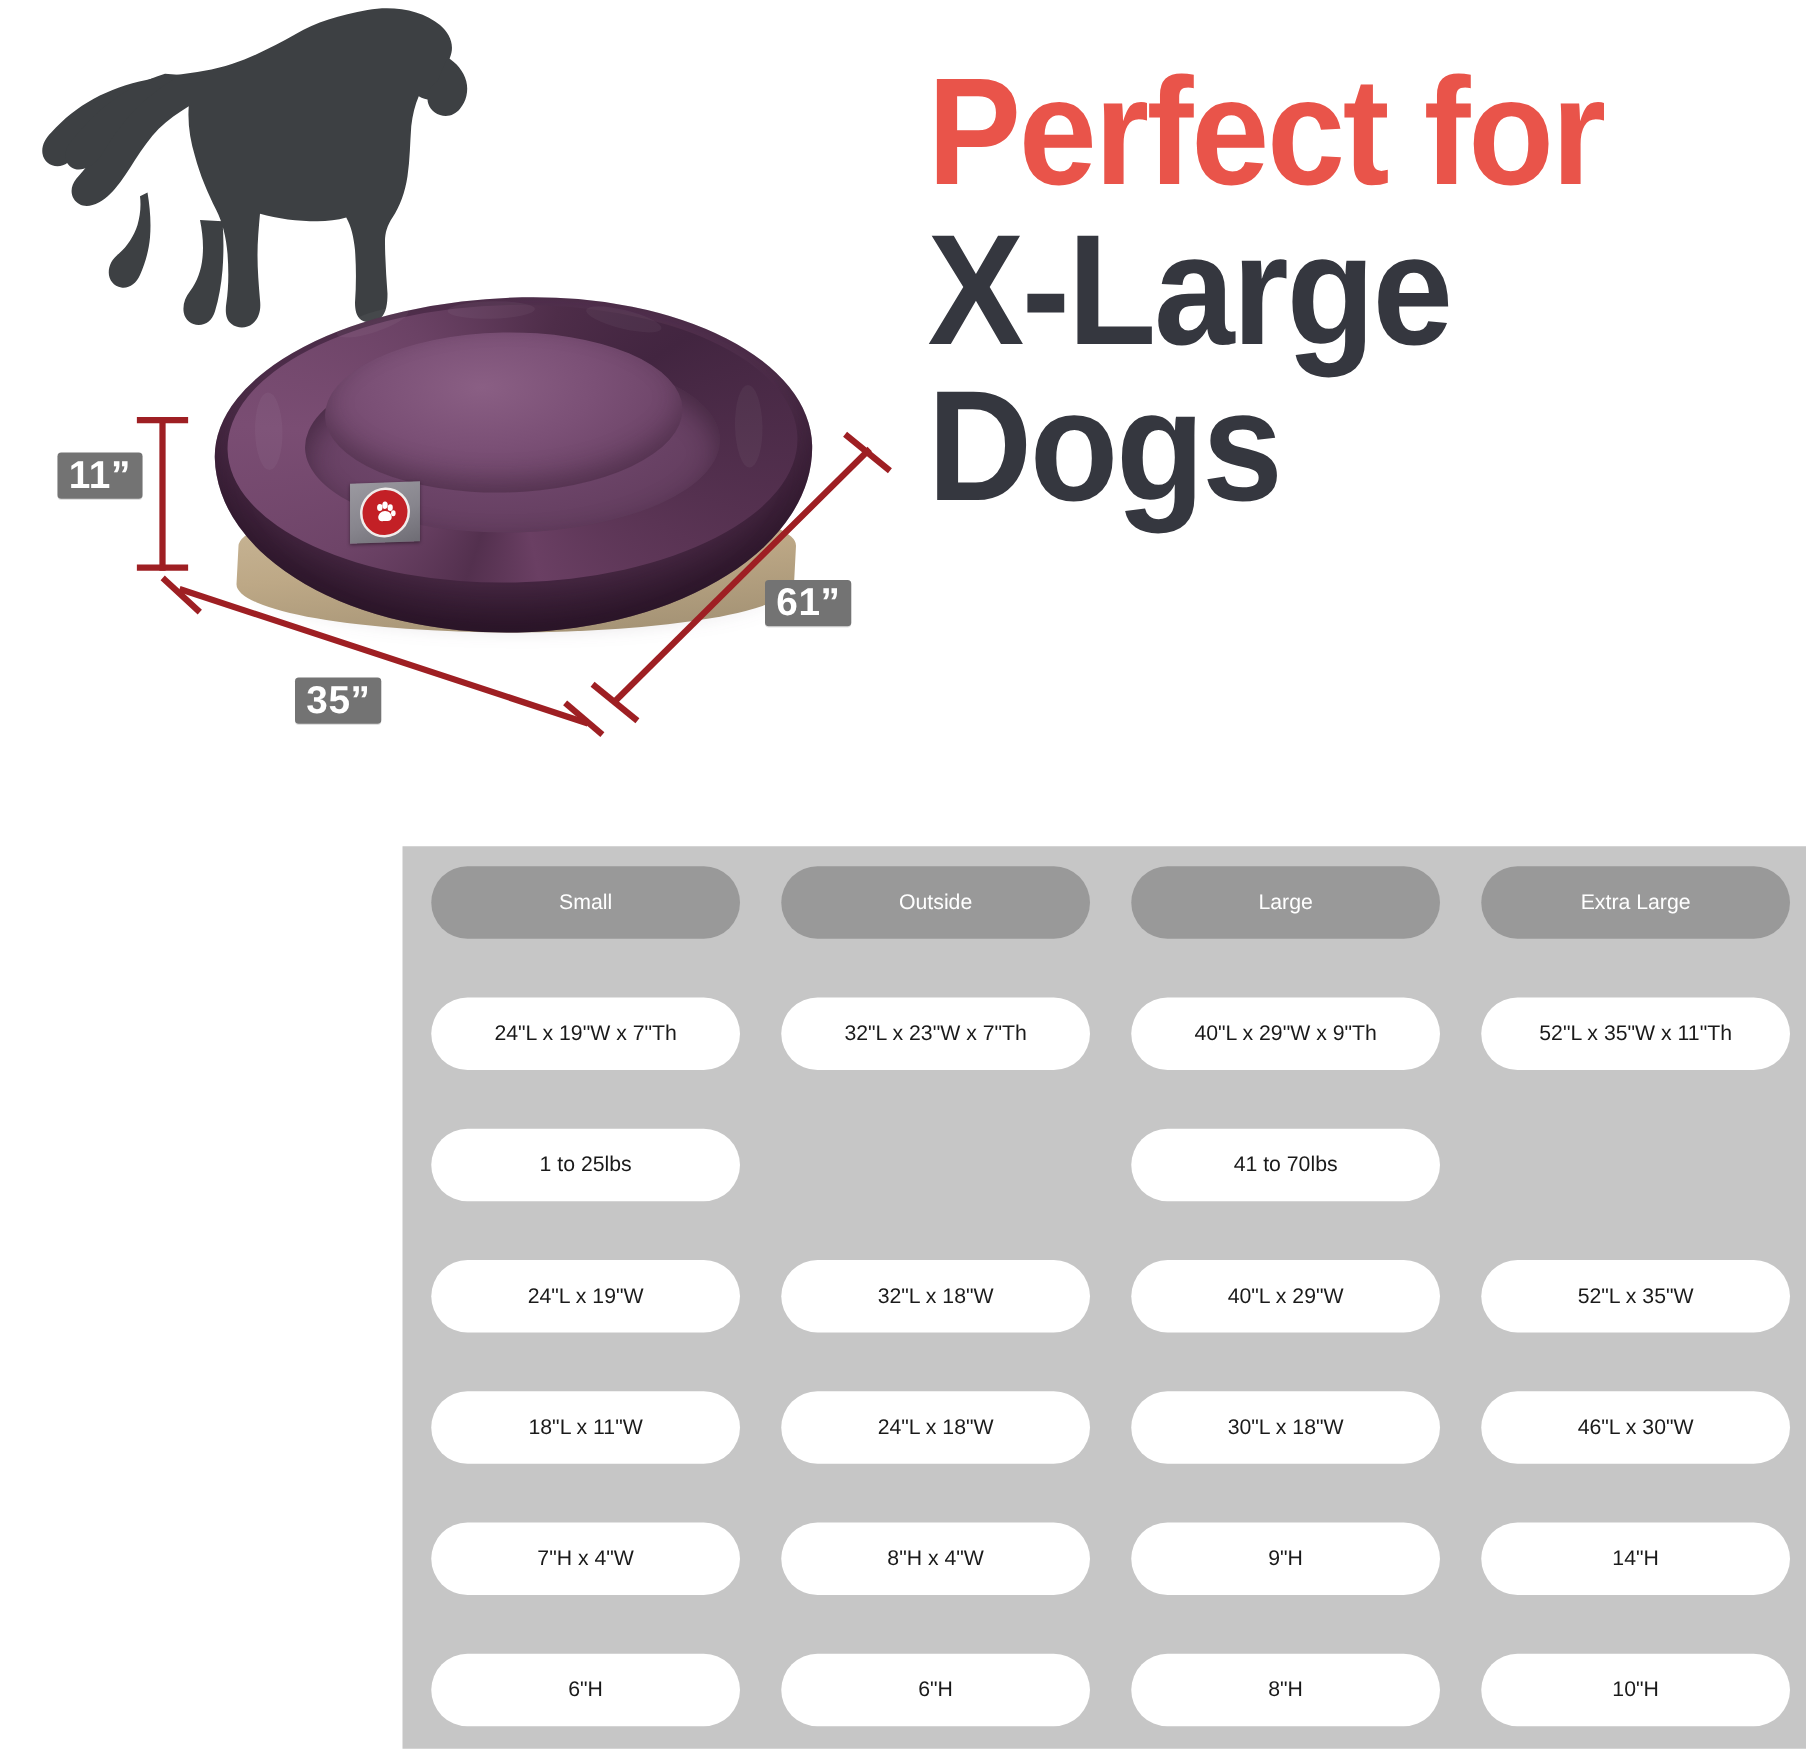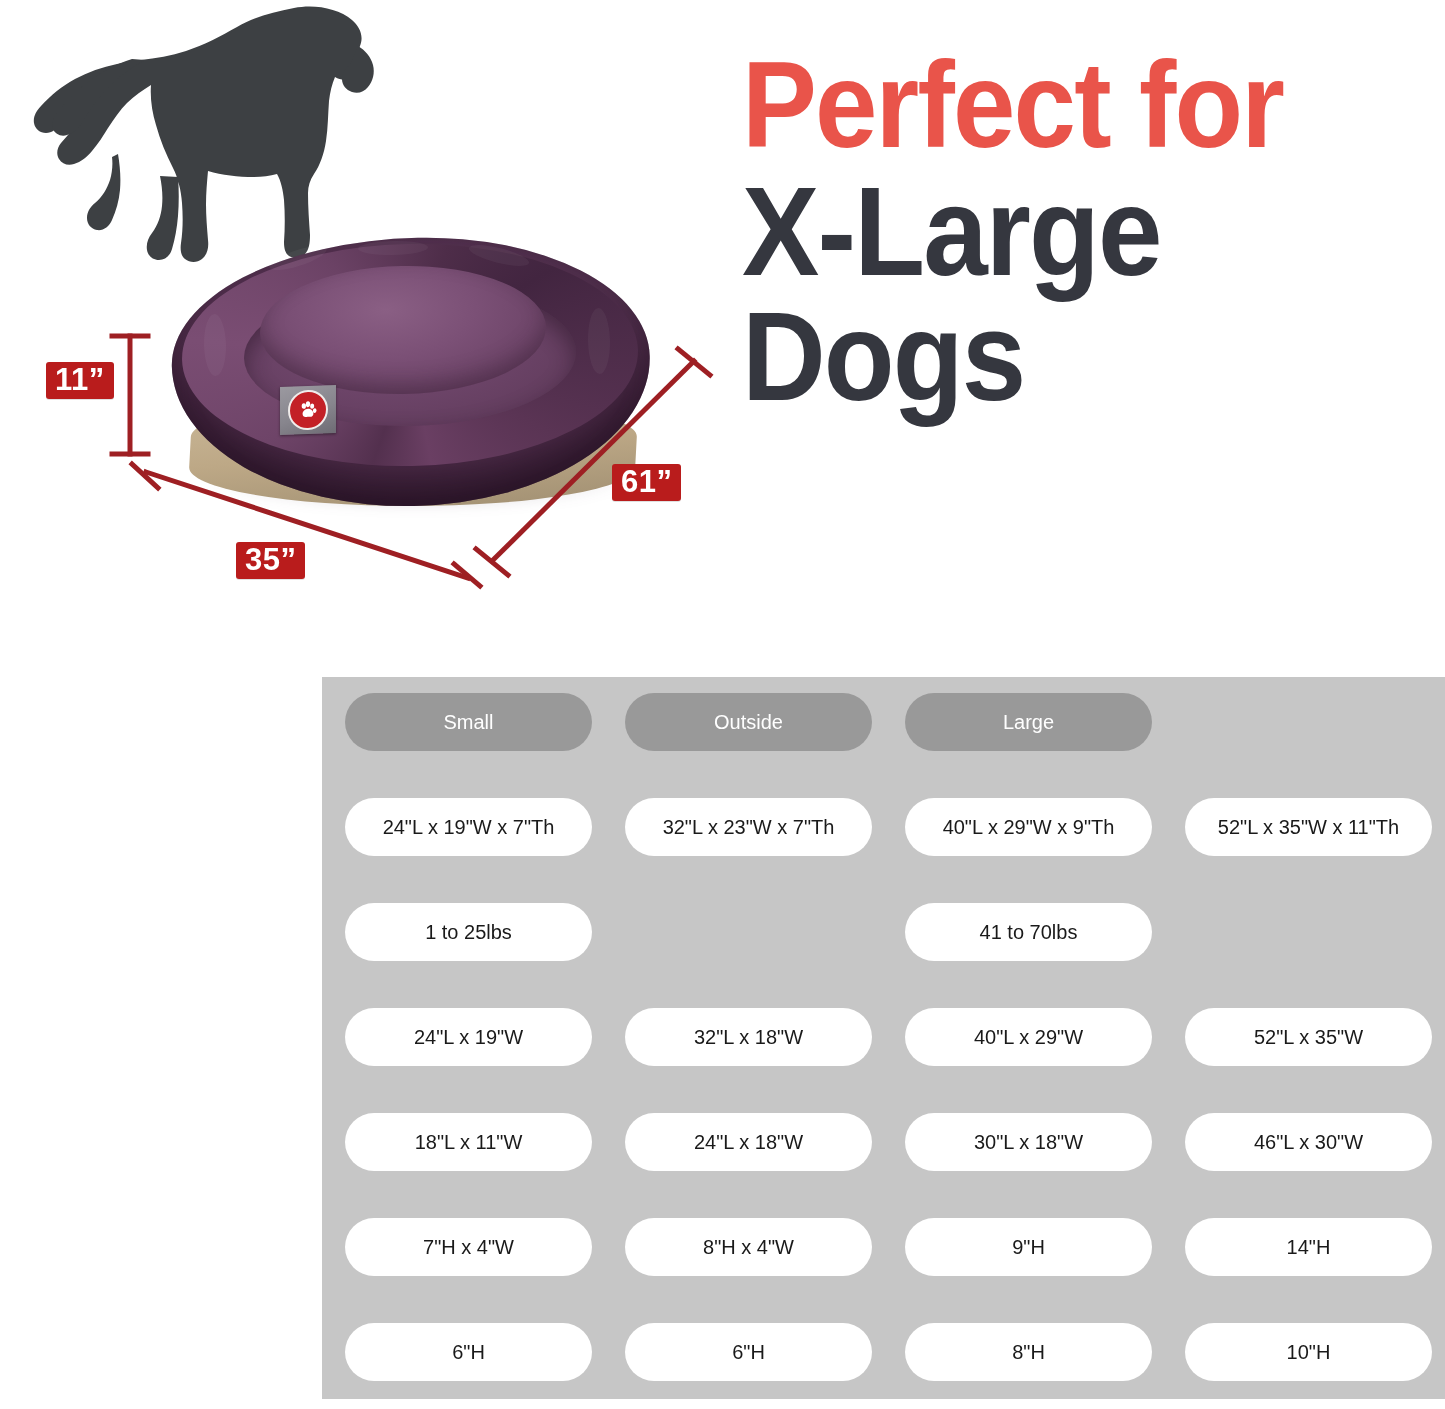--- a/index.html
+++ b/index.html
@@ -130,7 +130,7 @@
   
   .dim-badge {
     position: absolute;
-    background: #b91c1c;
+    background: #737373;
     color: #ffffff;
     font-weight: bold;
     font-family: "Liberation Sans", sans-serif;

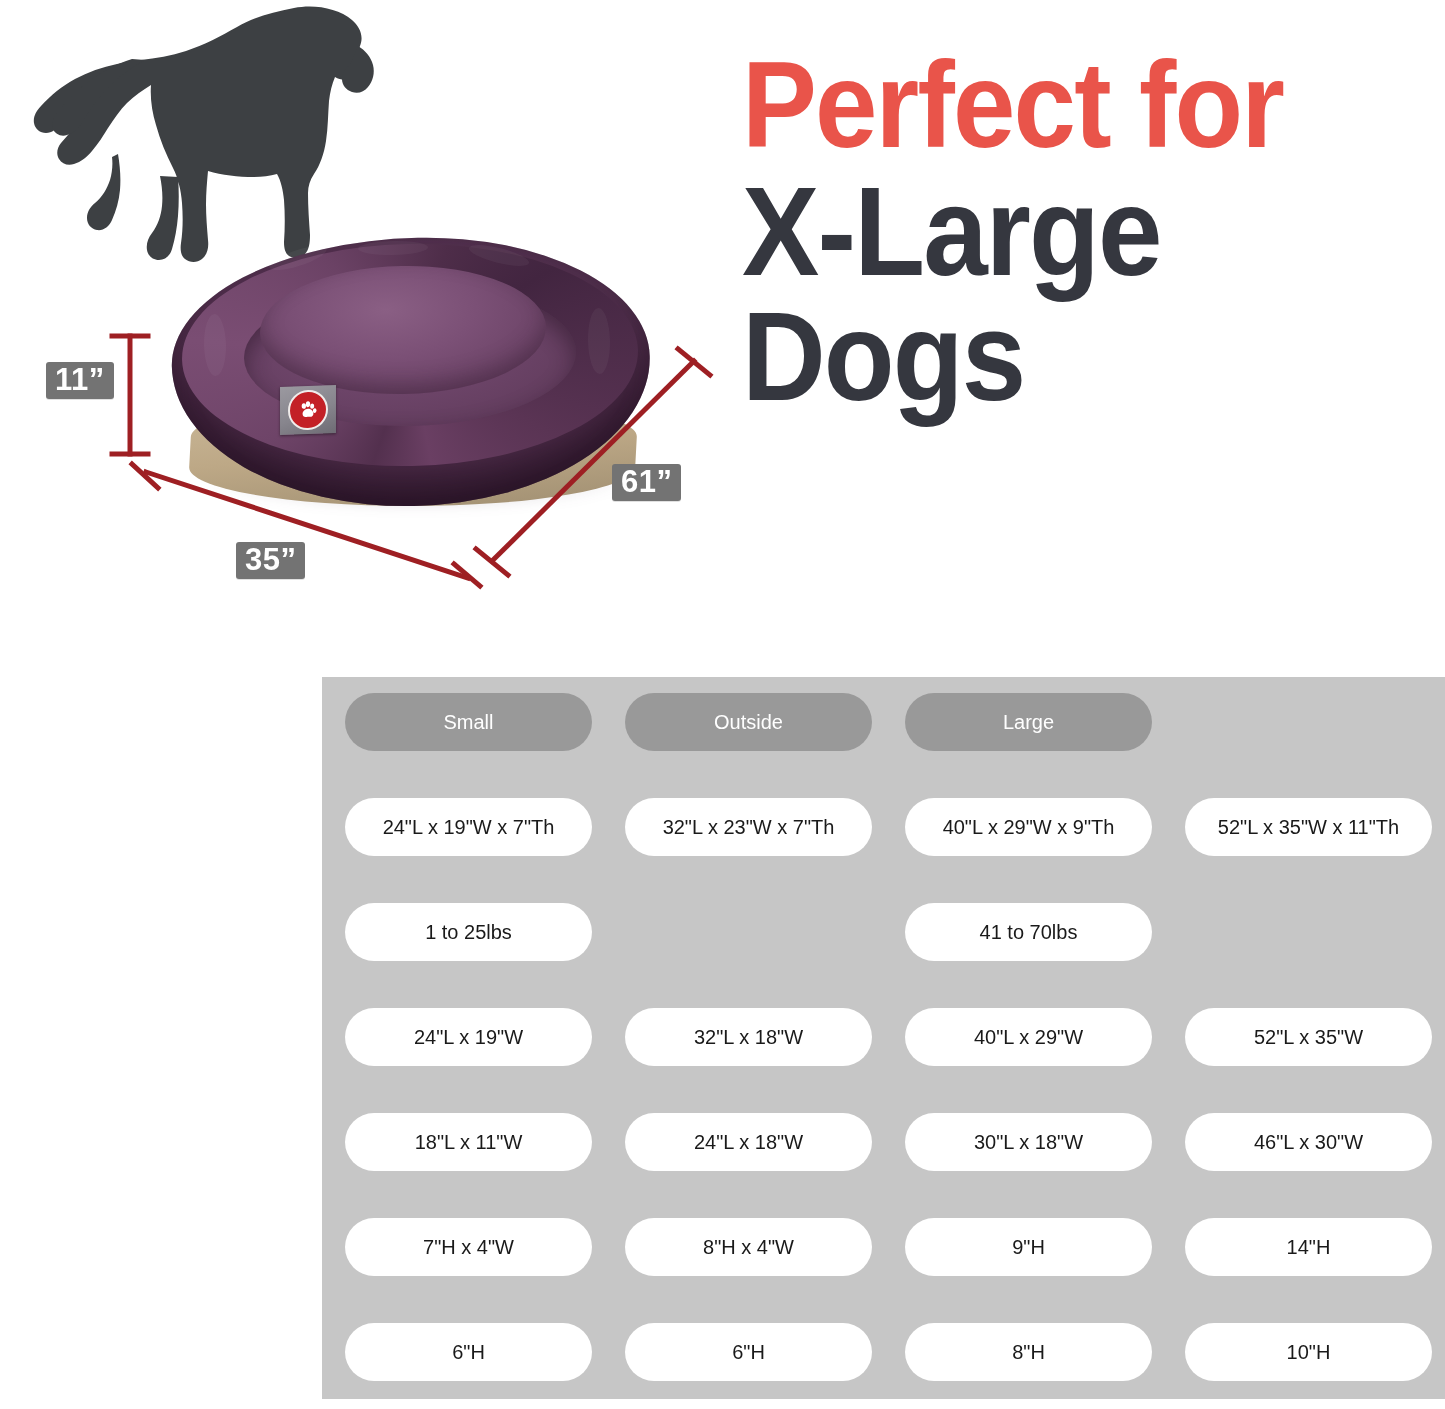--- a/index.html
+++ b/index.html
@@ -225,7 +225,7 @@
     display: flex;
     align-items: center;
     justify-content: center;
-    font-size: 20px;
+    font-size: 17px;
     box-sizing: border-box;
     padding: 0 6px;
     text-align: center;

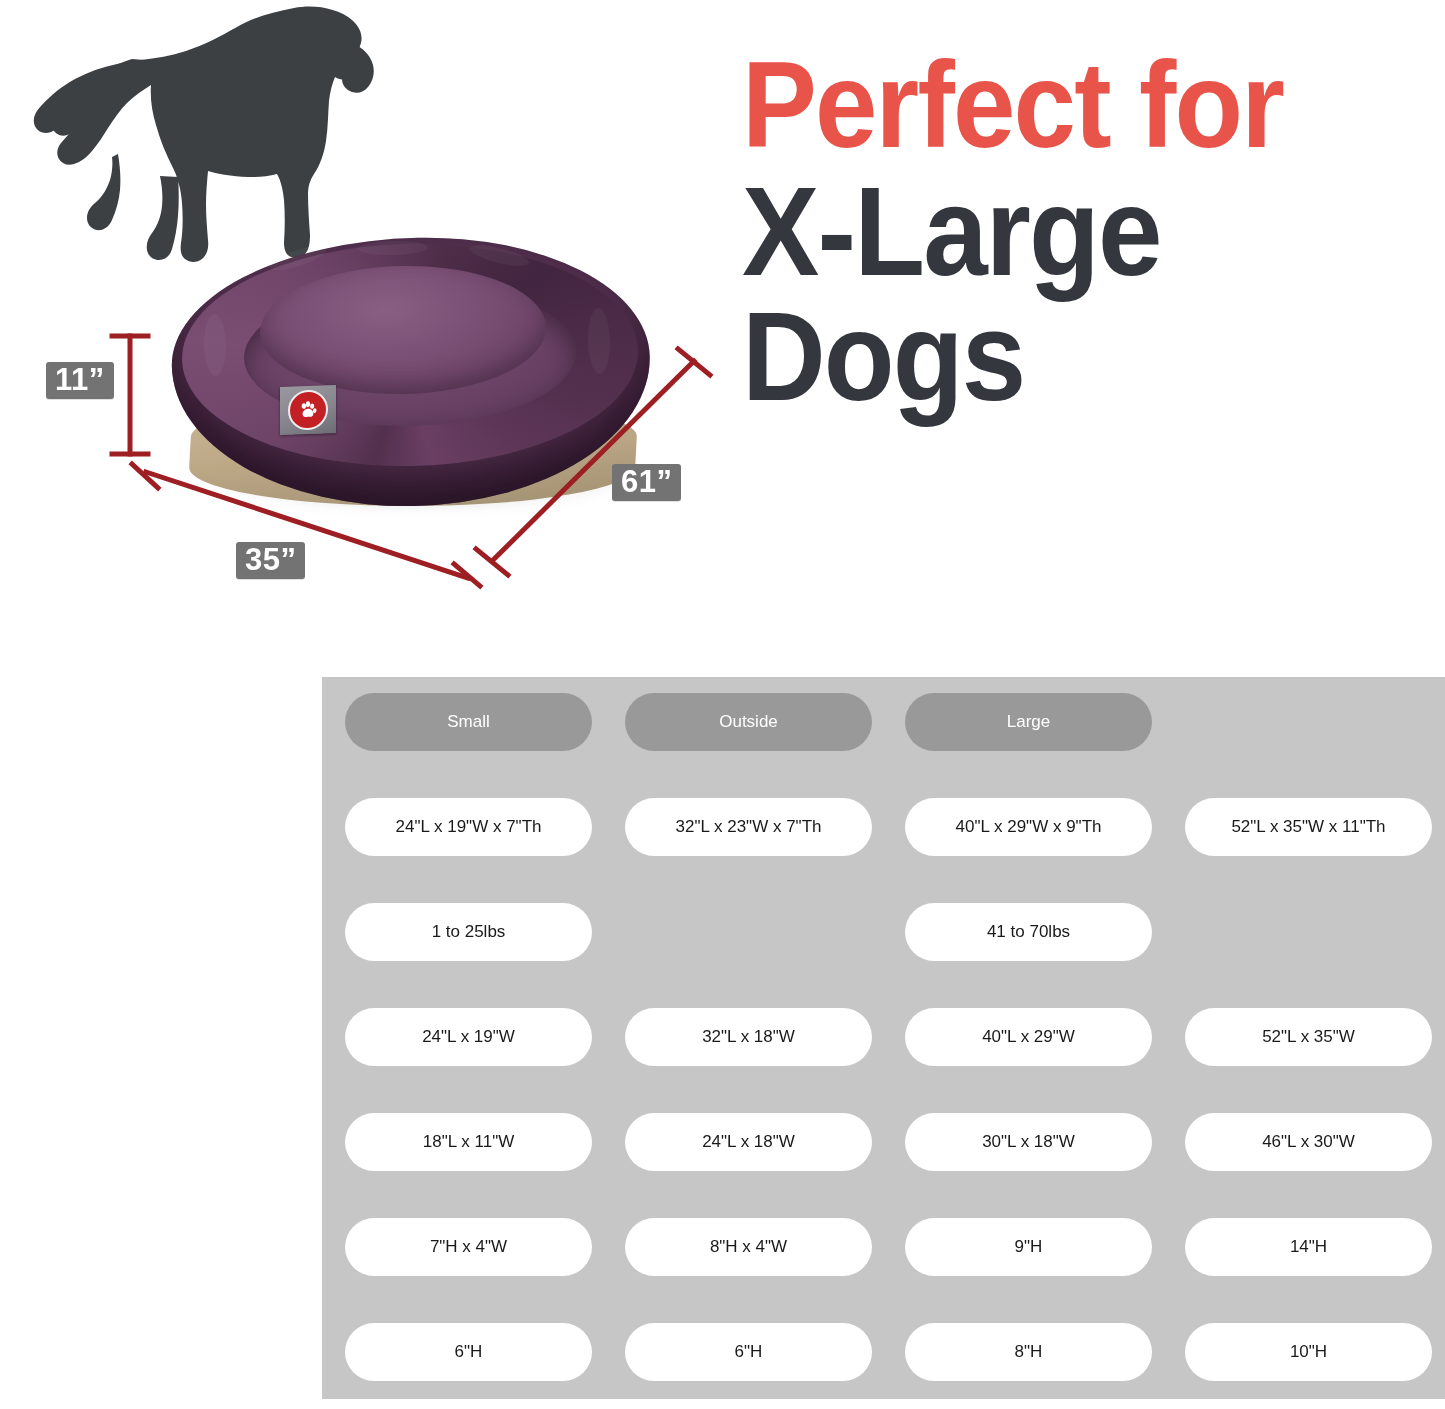--- a/index.html
+++ b/index.html
@@ -351,6 +351,7 @@
       <div class="cell head" style="left: 23px; top: 16px; width: 247px;">Small</div>
       <div class="cell head" style="left: 303px; top: 16px; width: 247px;">Outside</div>
       <div class="cell head" style="left: 583px; top: 16px; width: 247px;">Large</div>
+      <div class="cell head" style="left: 863px; top: 16px; width: 247px;">Extra Large</div>
       <div class="cell body" style="left: 23px; top: 121px; width: 247px;">24"L x 19"W x 7"Th</div>
       <div class="cell body" style="left: 303px; top: 121px; width: 247px;">32"L x 23"W x 7"Th</div>
       <div class="cell body" style="left: 583px; top: 121px; width: 247px;">40"L x 29"W x 9"Th</div>

